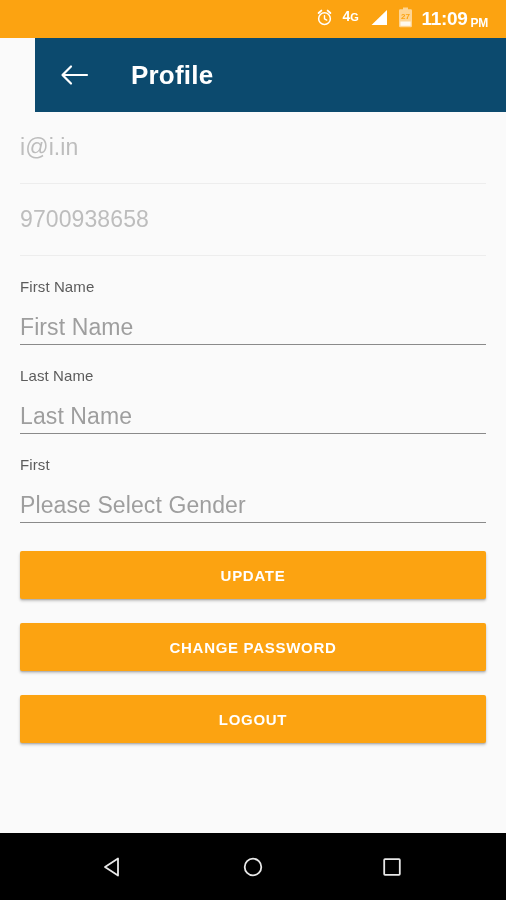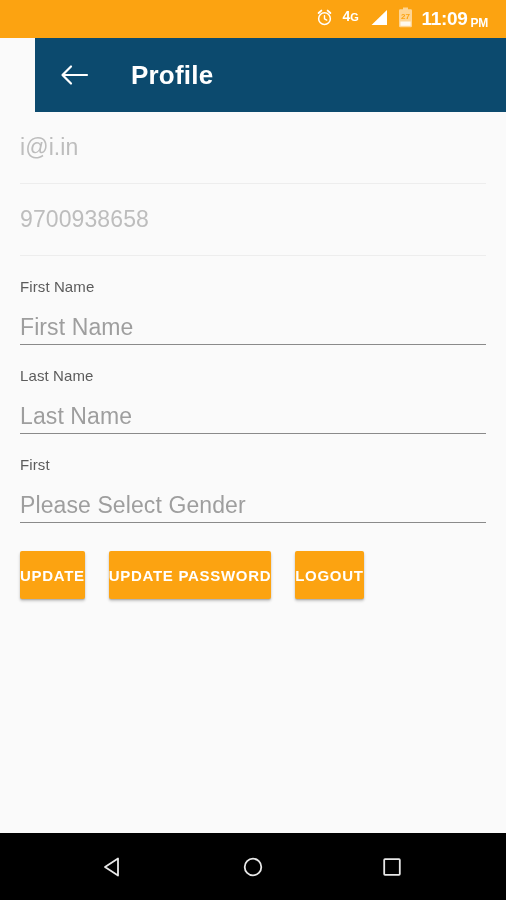--- a/index.html
+++ b/index.html
@@ -145,6 +145,7 @@
   .buttons {
     padding-top: 28px;
     display: flex;
+    flex-direction: column;
     gap: 24px;
   }
 

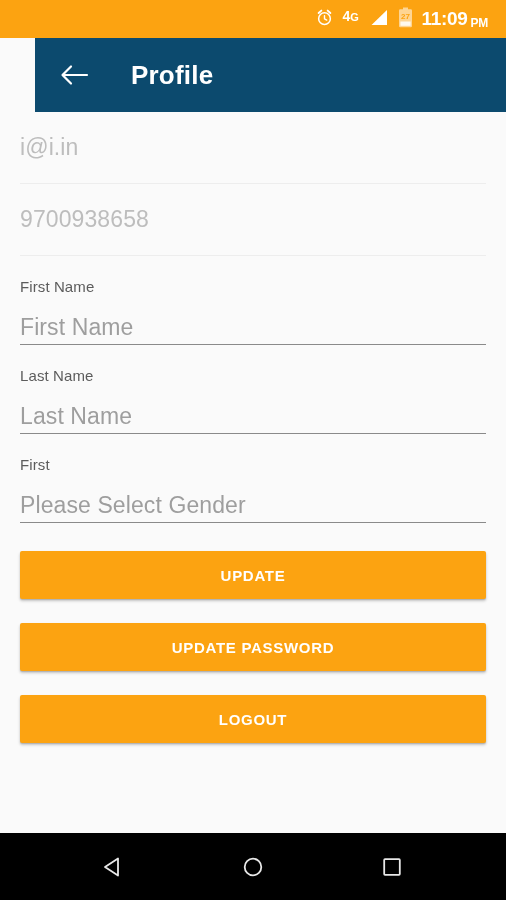--- a/index.html
+++ b/index.html
@@ -269,7 +269,7 @@
 
     <div class="buttons">
       <button class="btn">UPDATE</button>
-      <button class="btn">UPDATE PASSWORD</button>
+      <button class="btn">CHANGE PASSWORD</button>
       <button class="btn">LOGOUT</button>
     </div>
 

